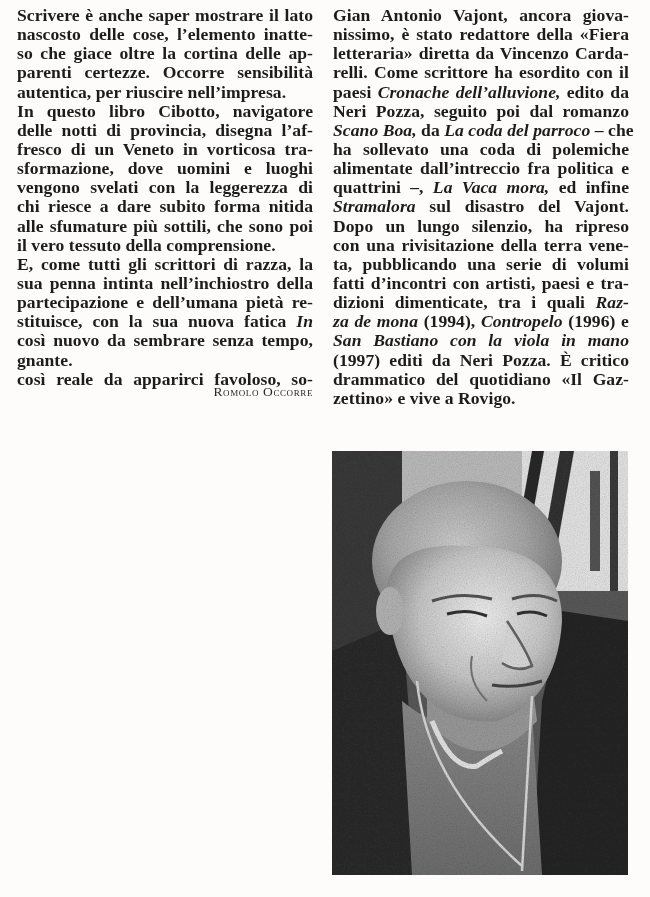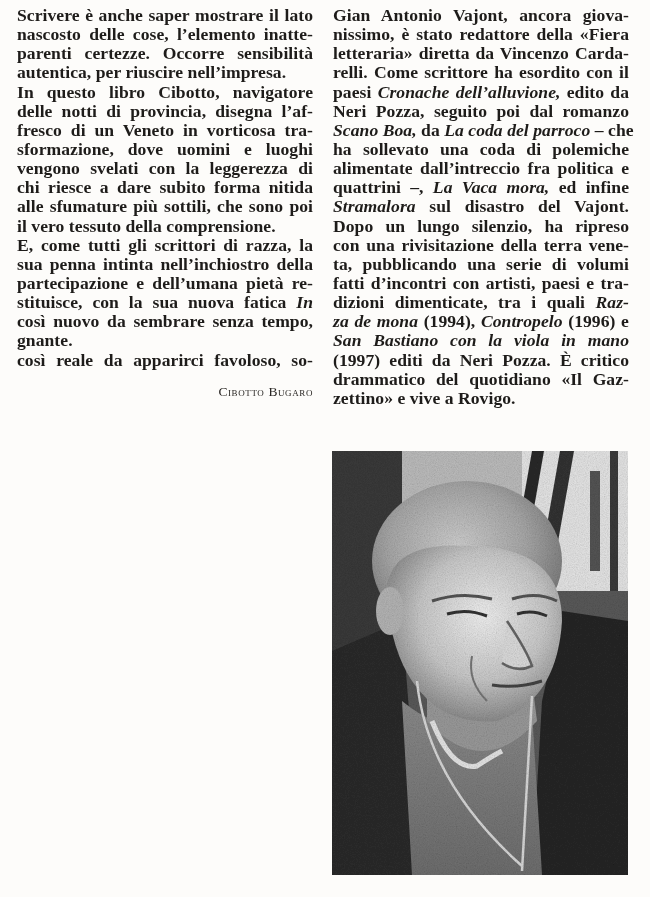--- a/index.html
+++ b/index.html
@@ -55,6 +55,7 @@
 <div class="col left" id="left-col">
     <span class="line"><span>Scrivere è anche saper mostrare il lato</span></span>
     <span class="line"><span>nascosto delle cose, l’elemento inatte-</span></span>
+    <span class="line"><span>so che giace oltre la cortina delle ap-</span></span>
     <span class="line"><span>parenti certezze. Occorre sensibilità</span></span>
     <span class="line last"><span>autentica, per riuscire nell’impresa.</span></span>
     <span class="line"><span>In questo libro Cibotto, navigatore</span></span>

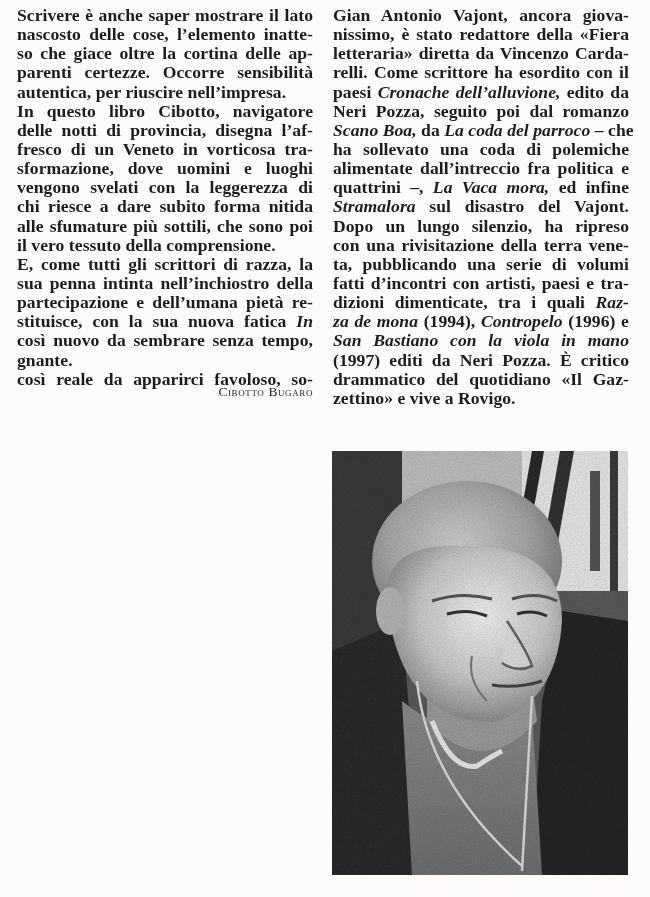--- a/index.html
+++ b/index.html
@@ -75,7 +75,7 @@
     <span class="line"><span>così reale da apparirci favoloso, so-</span></span>
   </div>
 
-<div class="signature">Cibotto Bugaro</div>
+<div class="signature">Romolo Occorre</div>
 
 <div class="col right" id="right-col">
     <span class="line"><span>Gian Antonio Vajont, ancora giova-</span></span>

